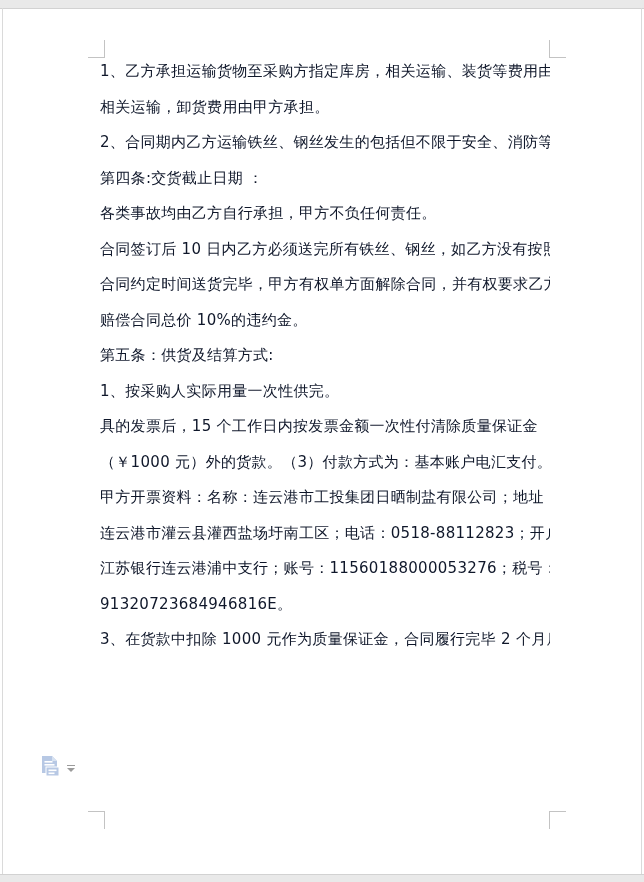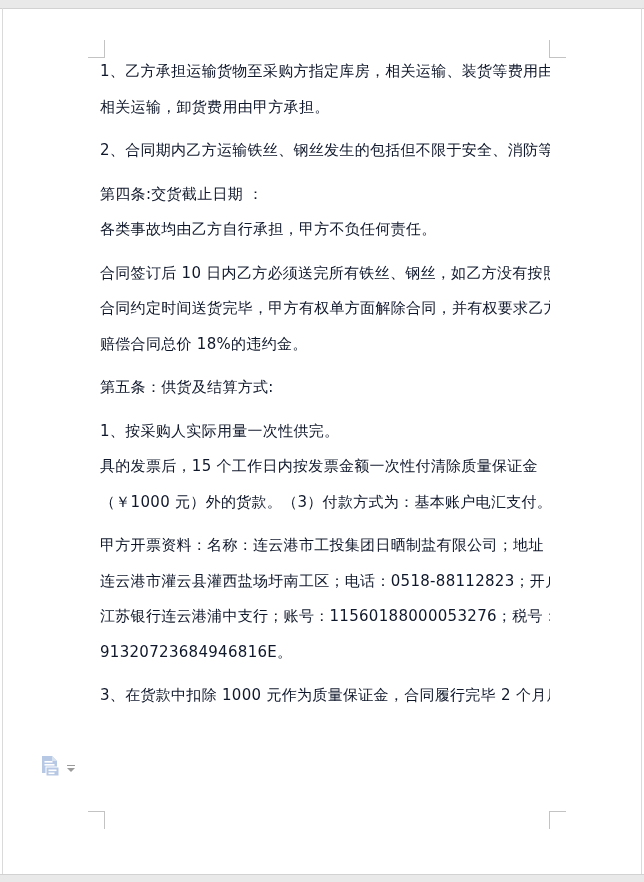--- a/index.html
+++ b/index.html
@@ -43,7 +43,7 @@
     white-space: nowrap;
     overflow: hidden;
   }
-  .line.ps { margin-top: 8px; }
+  .line.ps { margin-top: 0; }
   .line.first { margin-top: 0; }
   
   .float-btn {

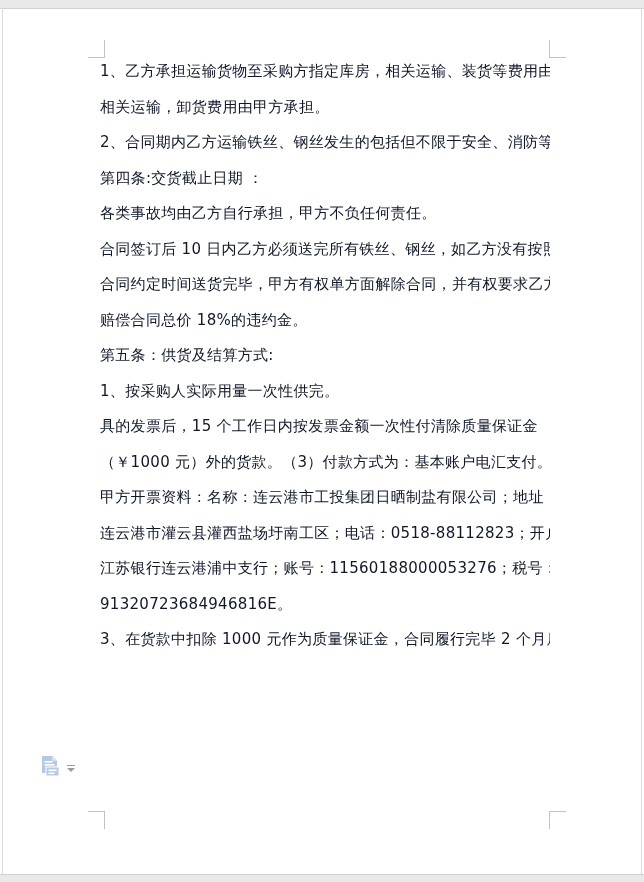--- a/index.html
+++ b/index.html
@@ -90,7 +90,7 @@
 
   <div class="line ps">合同签订后 10 日内乙方必须送完所有铁丝、钢丝，如乙方没有按照</div>
   <div class="line">合同约定时间送货完毕，甲方有权单方面解除合同，并有权要求乙方</div>
-  <div class="line">赔偿合同总价 18%的违约金。</div>
+  <div class="line">赔偿合同总价 10%的违约金。</div>
 
   <div class="line ps">第五条：供货及结算方式:</div>
 

